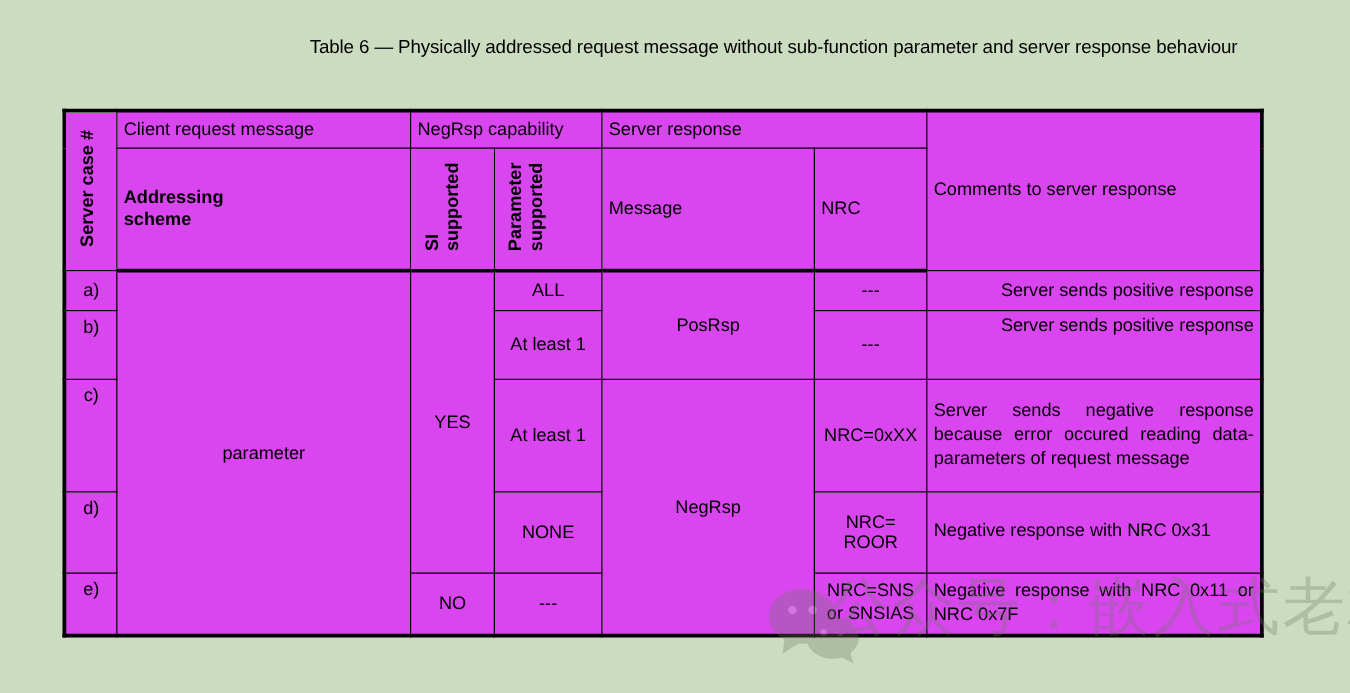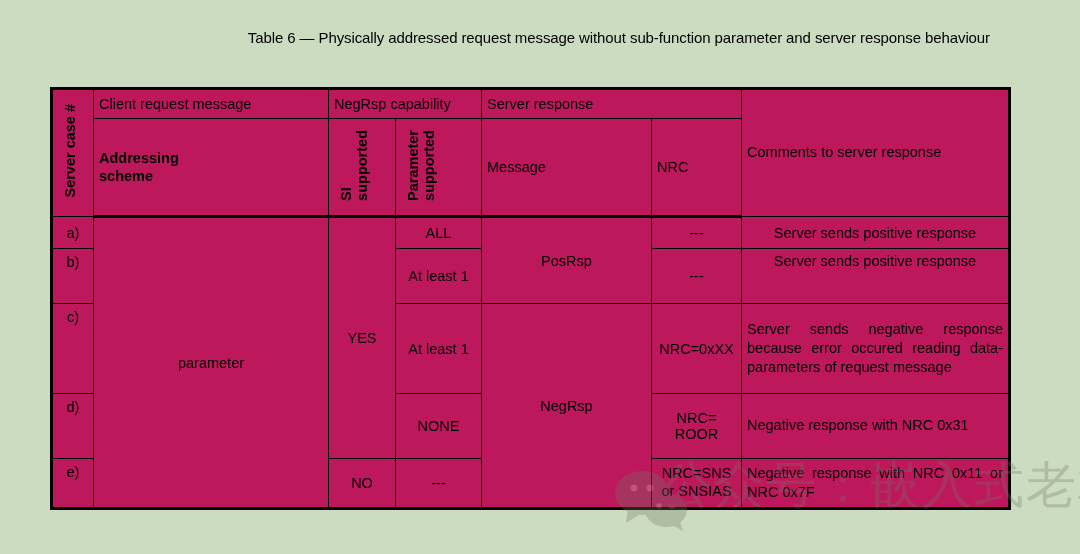--- a/index.html
+++ b/index.html
@@ -75,7 +75,7 @@
     font-size: 14.5px;
     font-weight: normal;
     vertical-align: middle;
-    background: #be185d;
+    background: #d946ef;
     box-sizing: border-box;
   }
   

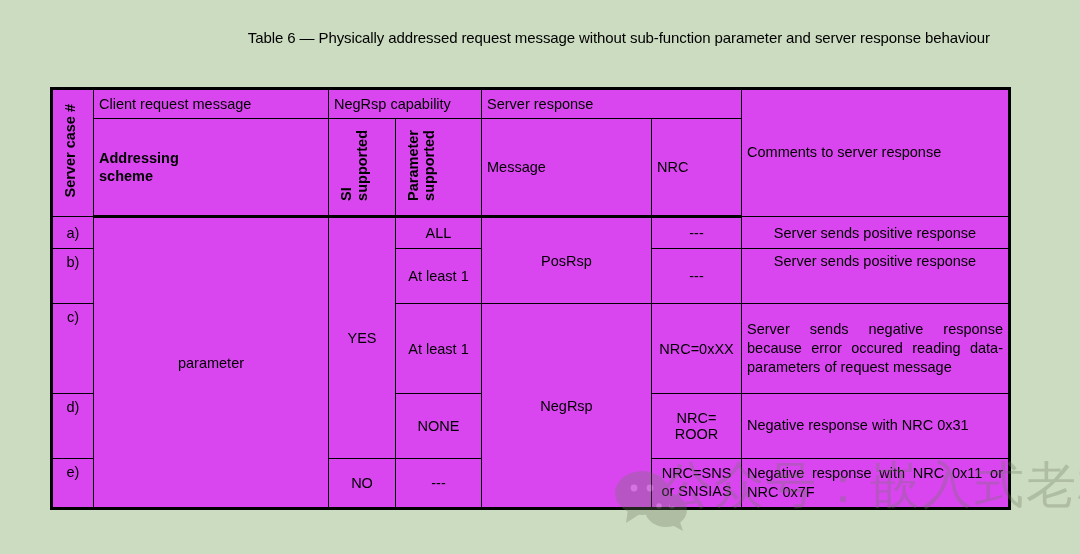--- a/index.html
+++ b/index.html
@@ -117,7 +117,7 @@
   .rot-mid > span { margin-bottom: 4px; }
 
   .c  { text-align: center; }
-  .l  { text-align: center; }
+  .l  { text-align: right; }
   .just {
     text-align: justify;
     text-align-last: left;

